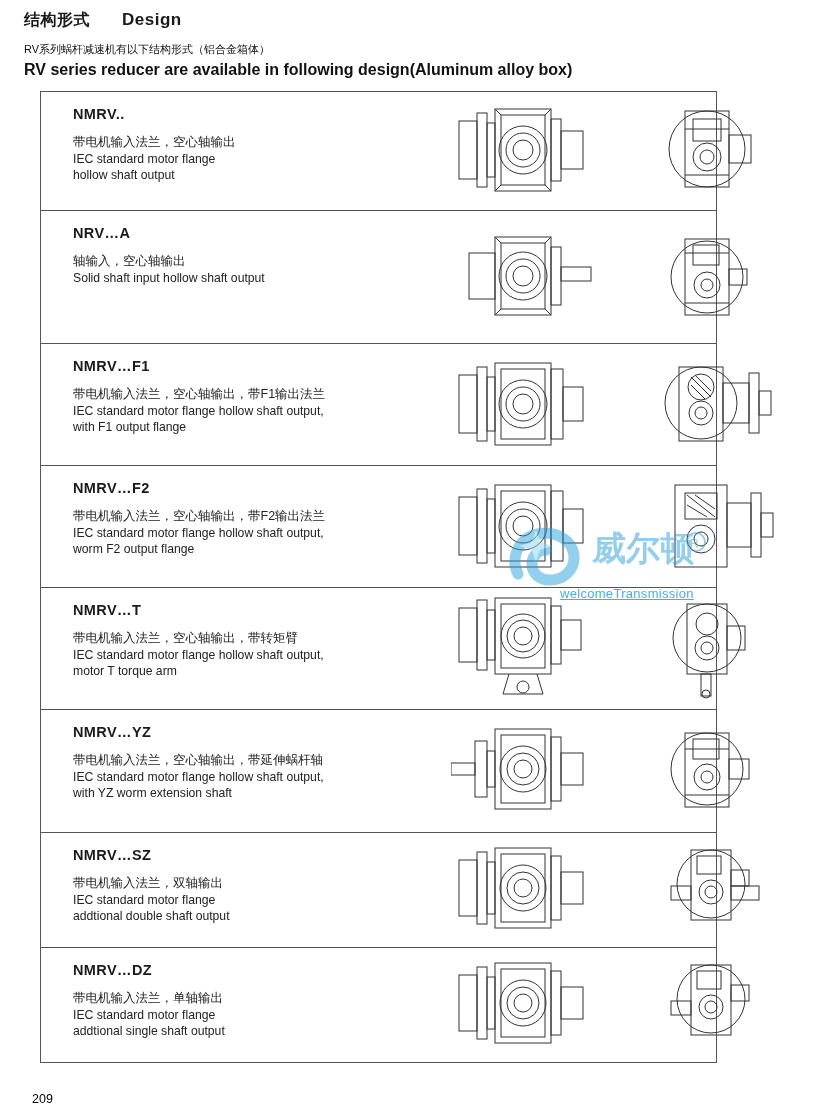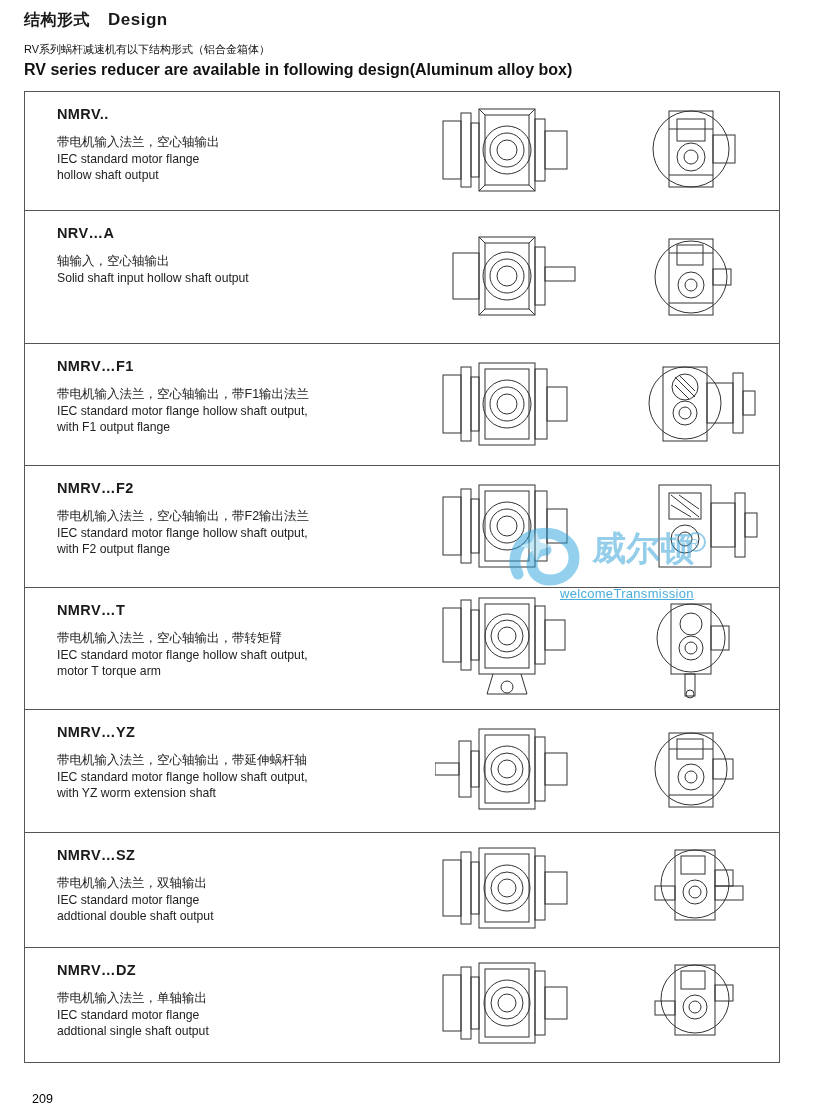--- a/index.html
+++ b/index.html
@@ -22,7 +22,7 @@
     padding-top:10px;
   }
   .header-title{
-    display:flex;align-items:baseline;gap:18px;
+    display:flex;align-items:baseline;gap:32px;
     font-size:17px;font-weight:bold;
     letter-spacing:0.5px;
   }

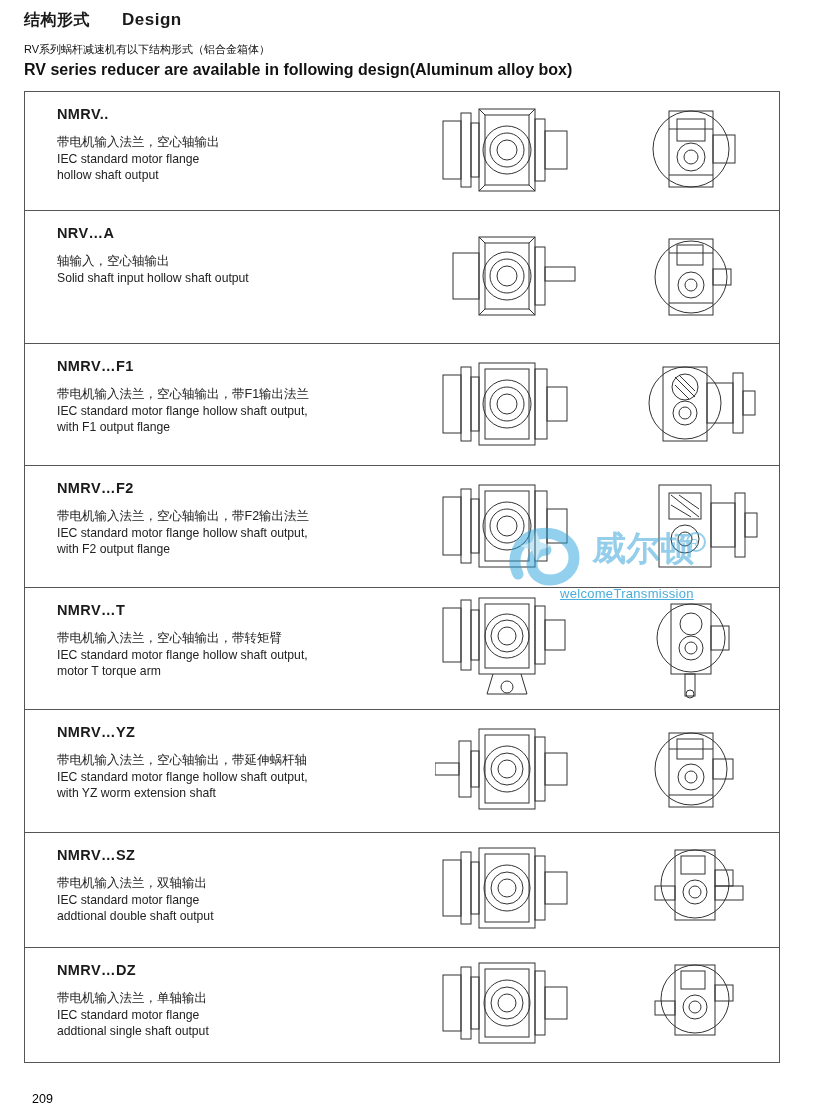--- a/index.html
+++ b/index.html
@@ -44,8 +44,9 @@
     margin-top:12px;
     border:1px solid #555;
     border-bottom:none;
-    width:756px;
+    width:677px;
     box-sizing:border-box;
+    margin-left:16px;
   }
   .row{
     display:flex;

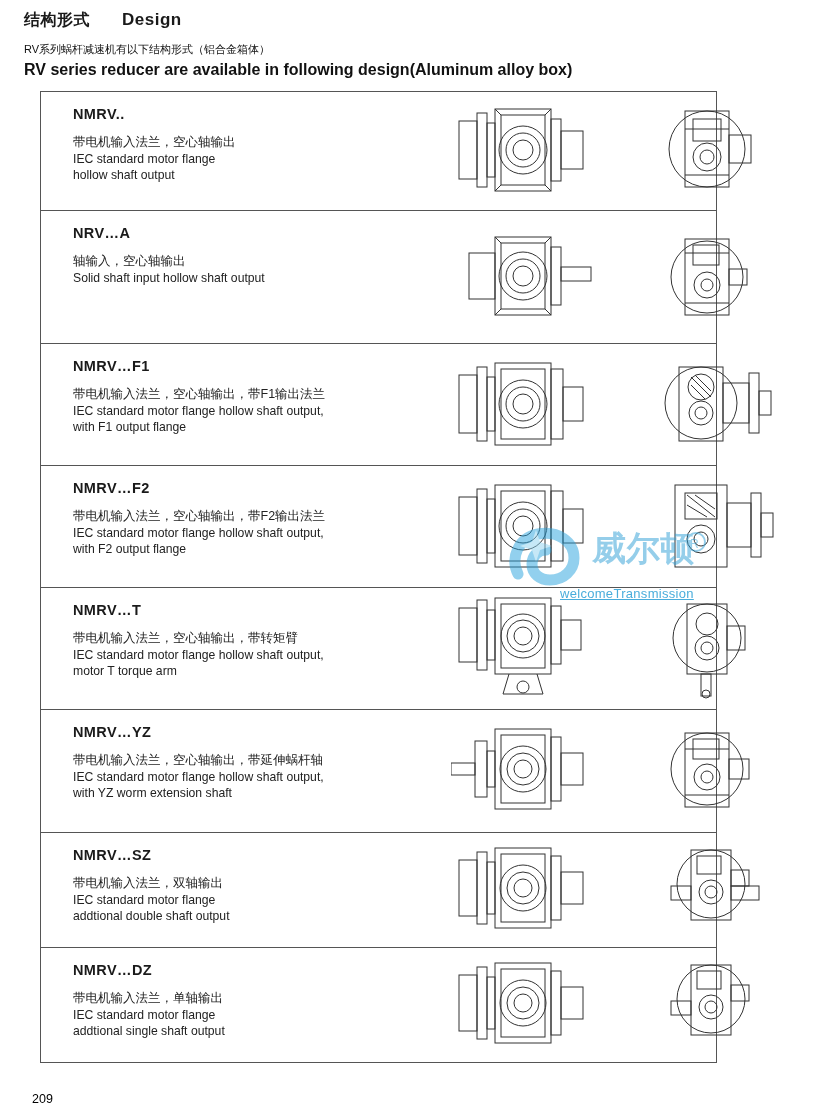--- a/index.html
+++ b/index.html
@@ -254,7 +254,7 @@
         <div class="desc">
           <div class="cn">带电机输入法兰，空心轴输出，带F2输出法兰</div>
           <div>IEC standard motor flange hollow shaft output,</div>
-          <div>with F2 output flange</div>
+          <div>worm F2 output flange</div>
         </div>
       </div>
       <div class="cell-fig">

